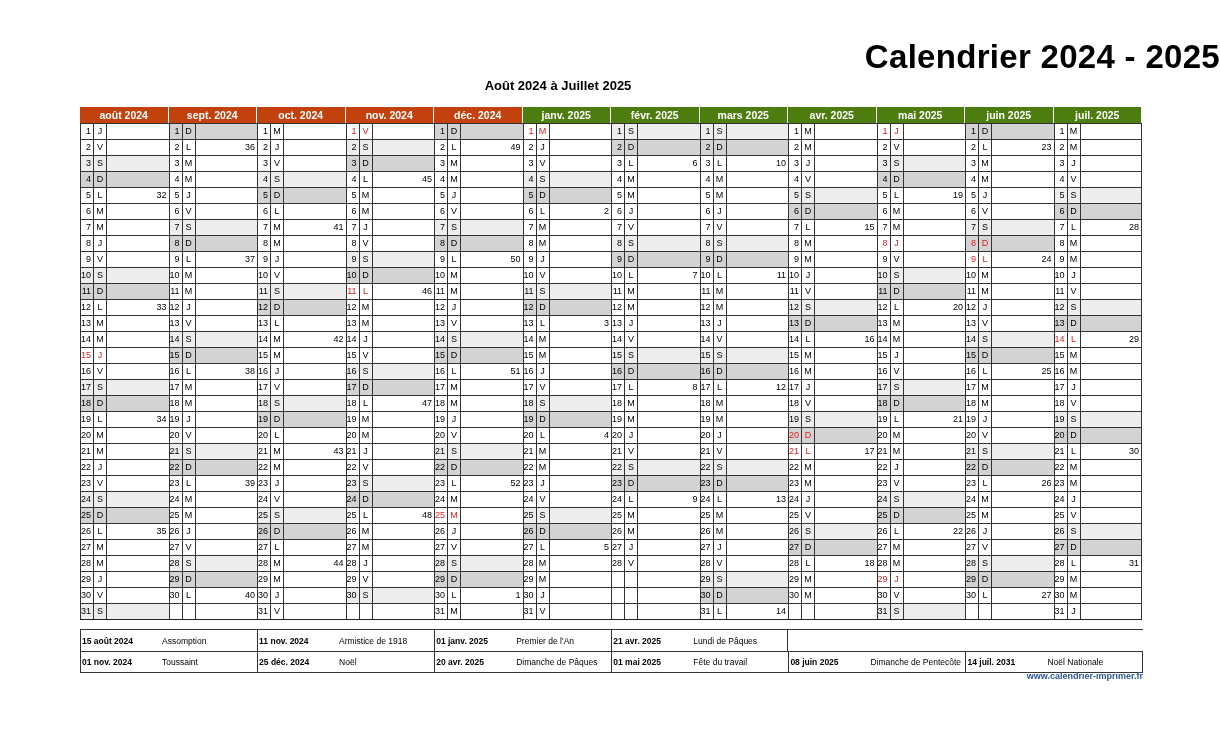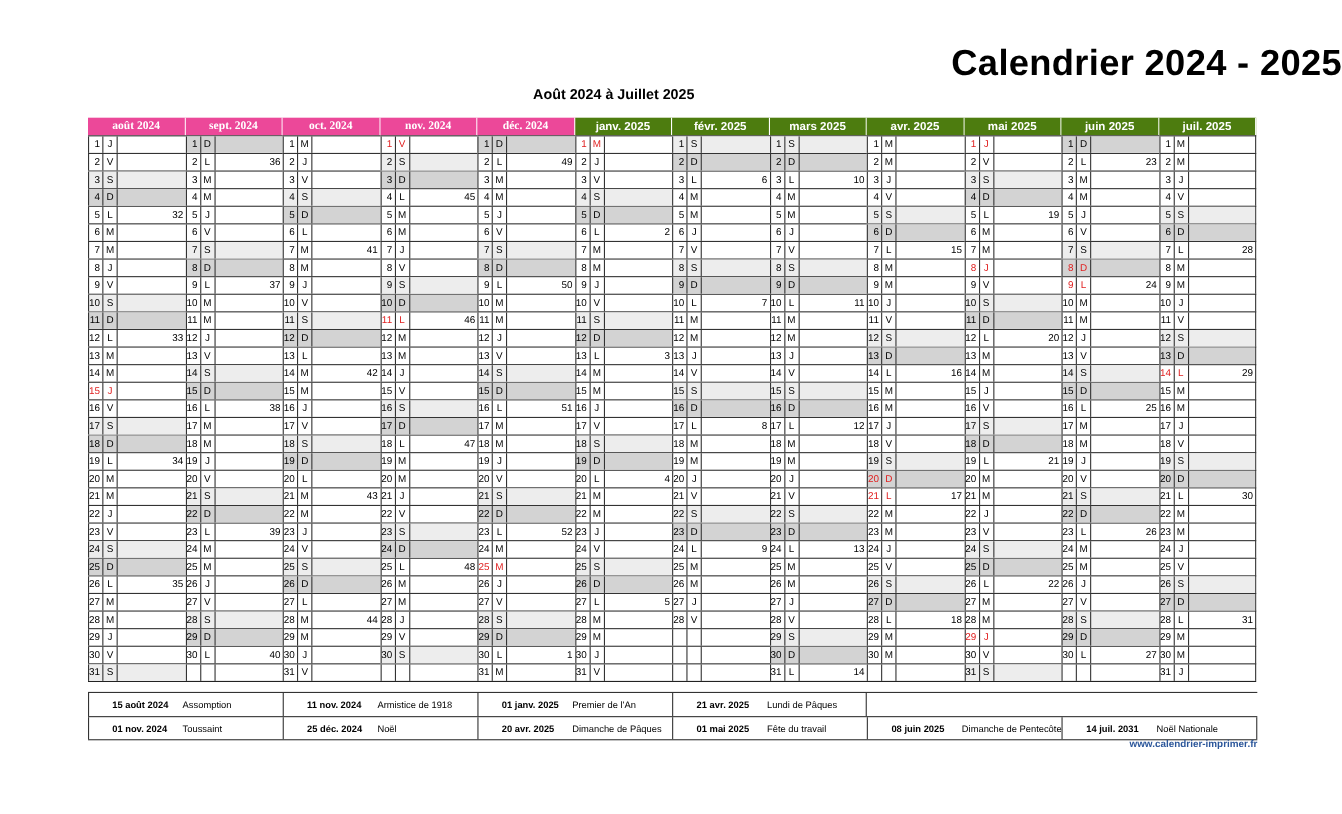--- a/index.html
+++ b/index.html
@@ -9,7 +9,7 @@
   .grid { position:absolute; left:80px; top:107px; width:1062px; display:flex; border-bottom:1px solid #222; }
   .month { width:88.5px; box-sizing:border-box; }
   .mhead { height:16px; line-height:16px; color:#fff; font-weight:bold; font-size:10.5px; text-align:center; border-right:1px solid #fff; box-sizing:border-box; }
-  .mhead.green { background:#ec4899;font-family:Liberation Serif, serif; }
+  .mhead.green { background:#c2410c; }
   .mhead.blue { background:#4d7c0f; }
   .row { display:flex; height:16px; box-sizing:border-box; border-top:1px solid #333; font-size:9px; line-height:15px; }
   .c { box-sizing:border-box; border-left:1px solid #333; }

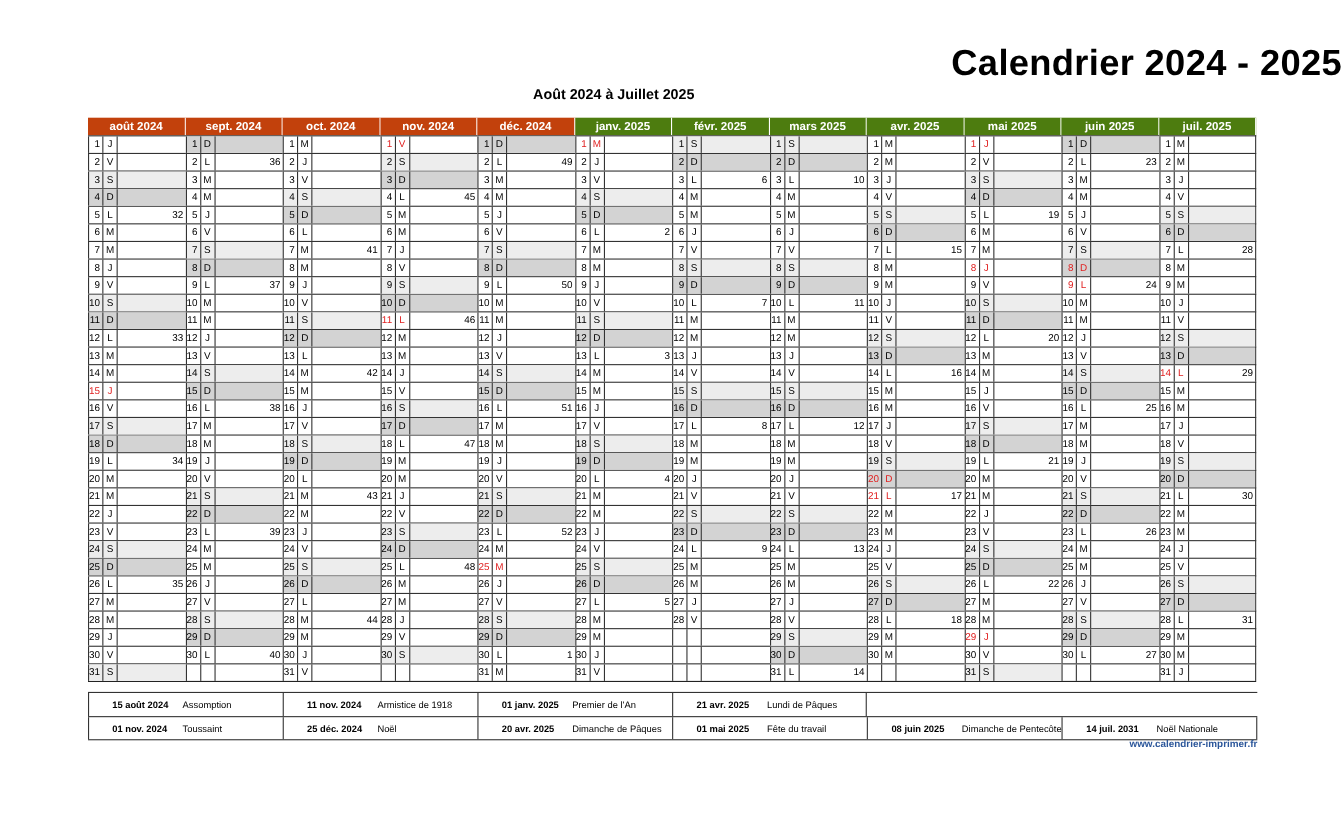--- a/index.html
+++ b/index.html
@@ -23,7 +23,7 @@
   .holidays { position:absolute; left:80px; top:629px; width:1063px; border-top:1px solid #333; border-bottom:1px solid #333; }
   .hrow { display:flex; height:21px; box-sizing:border-box; }
   .hrow + .hrow { border-top:1px solid #333; }
-  .hcell { width:177.1px; box-sizing:border-box; border-left:1px solid #333; display:flex; align-items:center; font-size:8.5px; padding-left:21px; }
+  .hcell { width:177.1px; box-sizing:border-box; border-left:1px solid #333; display:flex; align-items:center; font-size:8.5px; padding-left:1px; }
   .hcell:last-child { border-right:1px solid #333; }
   .hdate { font-weight:bold; width:64px; white-space:nowrap; }
   .hname { white-space:nowrap; }

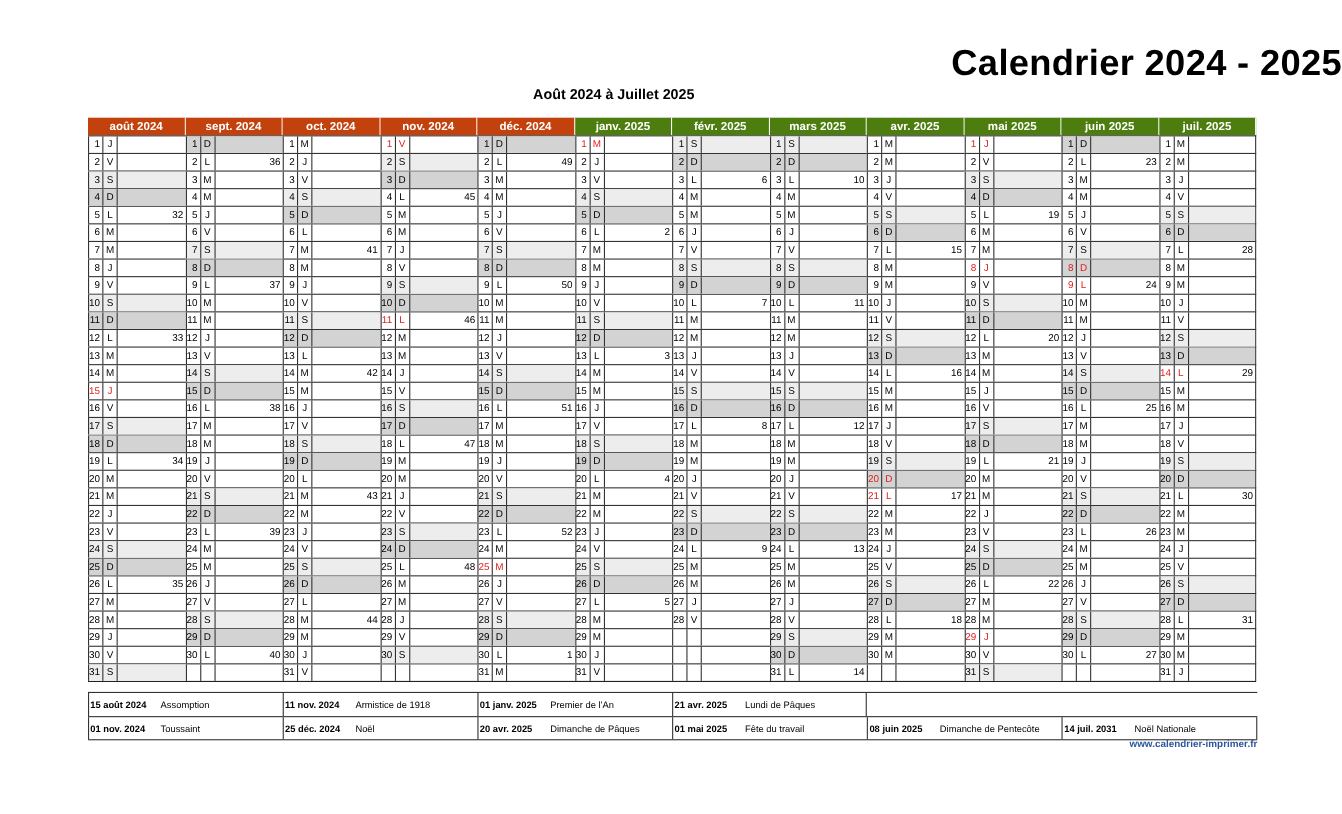--- a/index.html
+++ b/index.html
@@ -26,7 +26,7 @@
   .hcell { width:177.1px; box-sizing:border-box; border-left:1px solid #333; display:flex; align-items:center; font-size:8.5px; padding-left:1px; }
   .hcell:last-child { border-right:1px solid #333; }
   .hdate { font-weight:bold; width:64px; white-space:nowrap; }
-  .hname { white-space:nowrap; }
+  .hname { white-space:nowrap;margin-left:16px; }
   .site { position:absolute; right:77px; top:671px; font-size:9px; font-weight:bold; color:#2b569a;padding-left:28px; }
 </style>
 </head>

